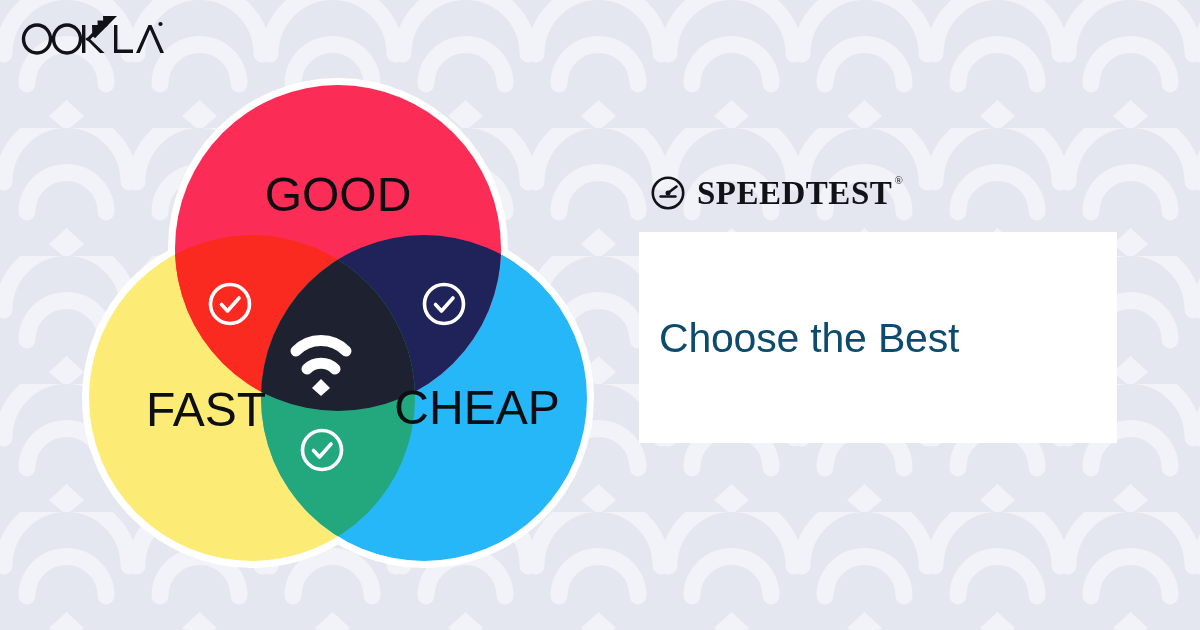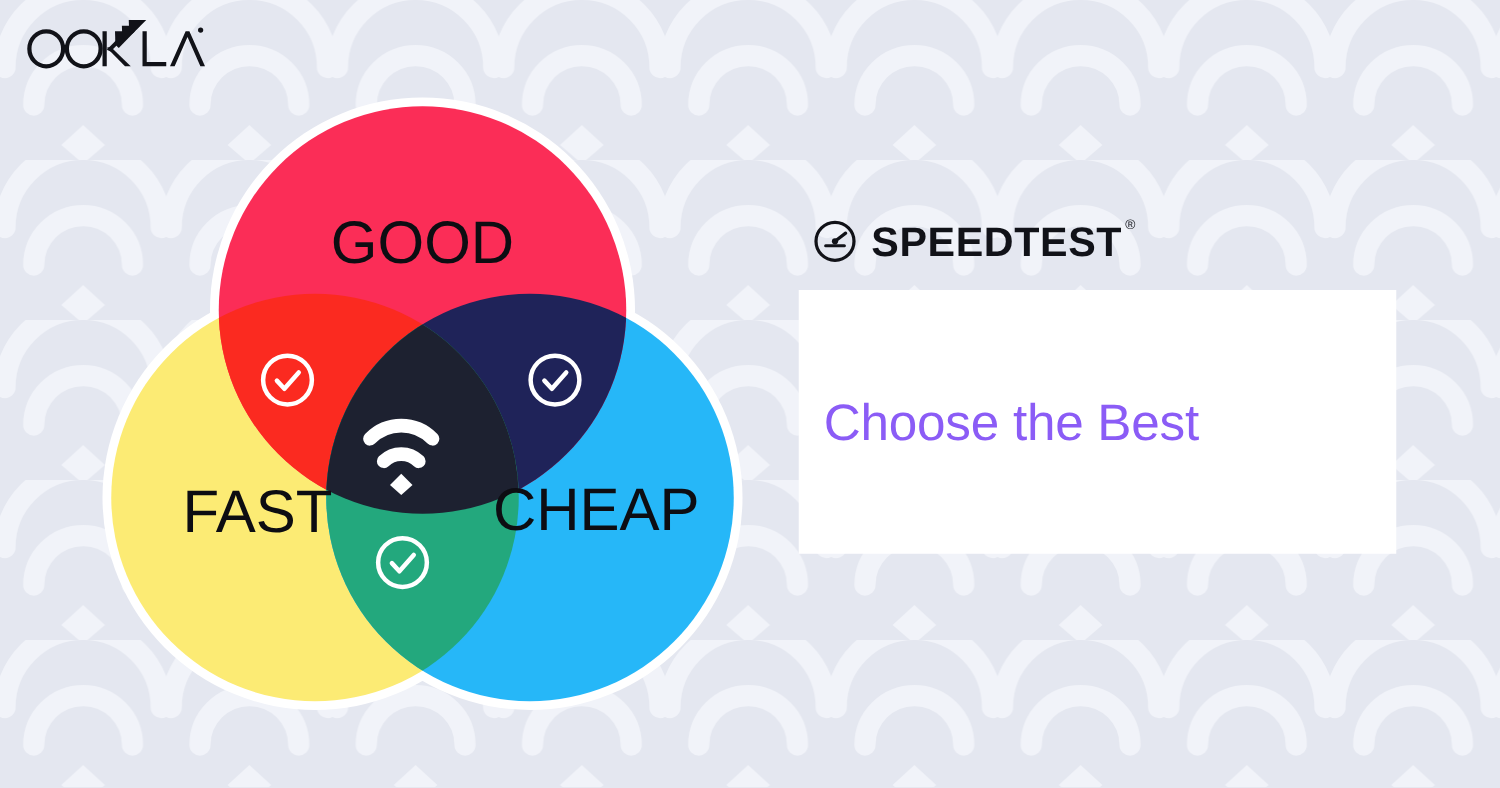--- a/index.html
+++ b/index.html
@@ -75,7 +75,7 @@
   }
   #speedtest-wordmark {
     position: relative;
-    font-family: Liberation Sans, sans-serif;
+    font-family: Liberation Serif, serif;
     font-weight: bold;
     font-size: 33px;
     letter-spacing: 0.5px;

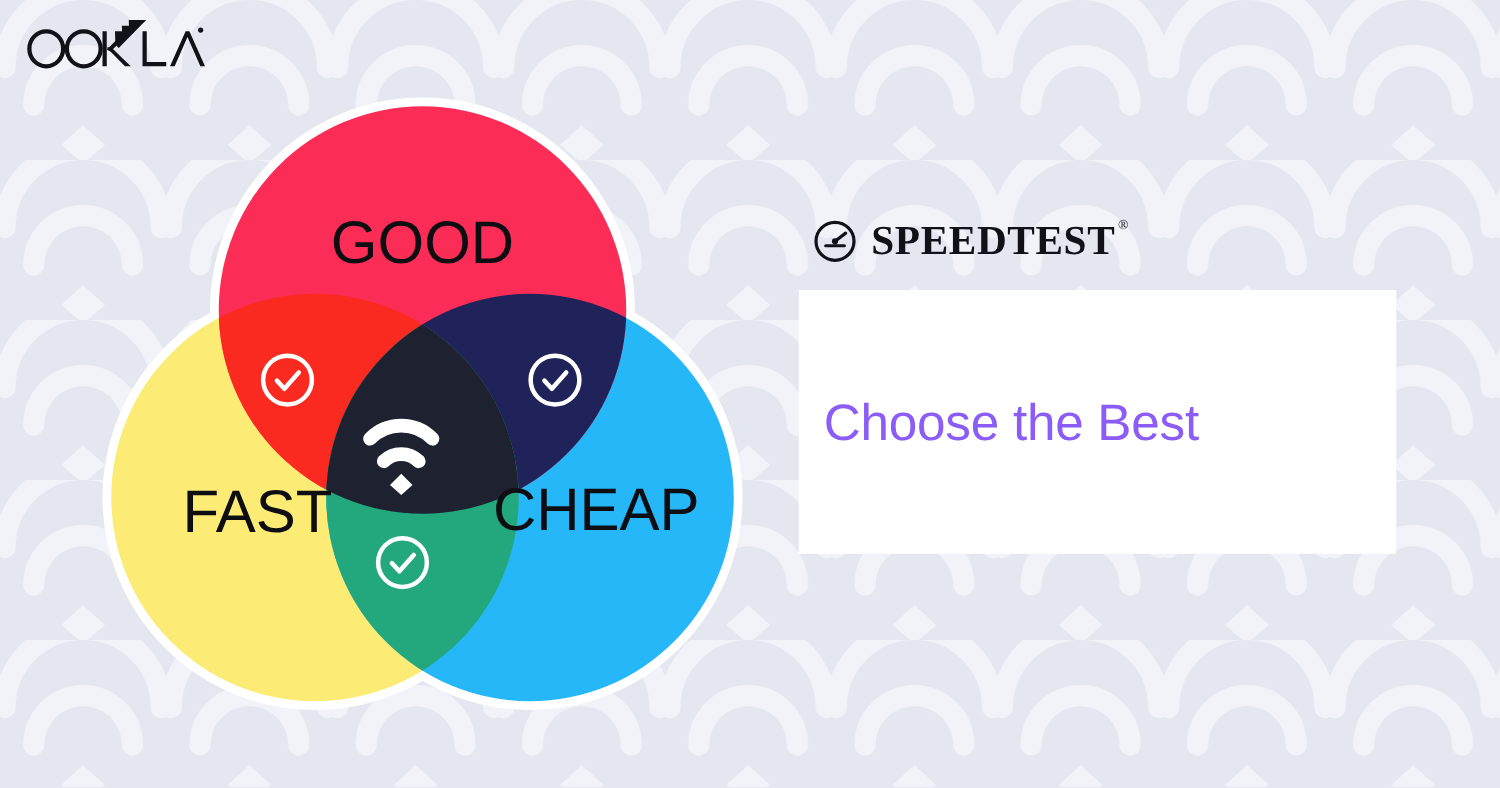--- a/index.html
+++ b/index.html
@@ -106,7 +106,7 @@
     font-size: 41px;
     font-weight: normal;
     line-height: 1.36;
-    color: #8b5cf6;
+    color: #0c4a6e;
     letter-spacing: -0.2px;
     text-align: right;
   }

